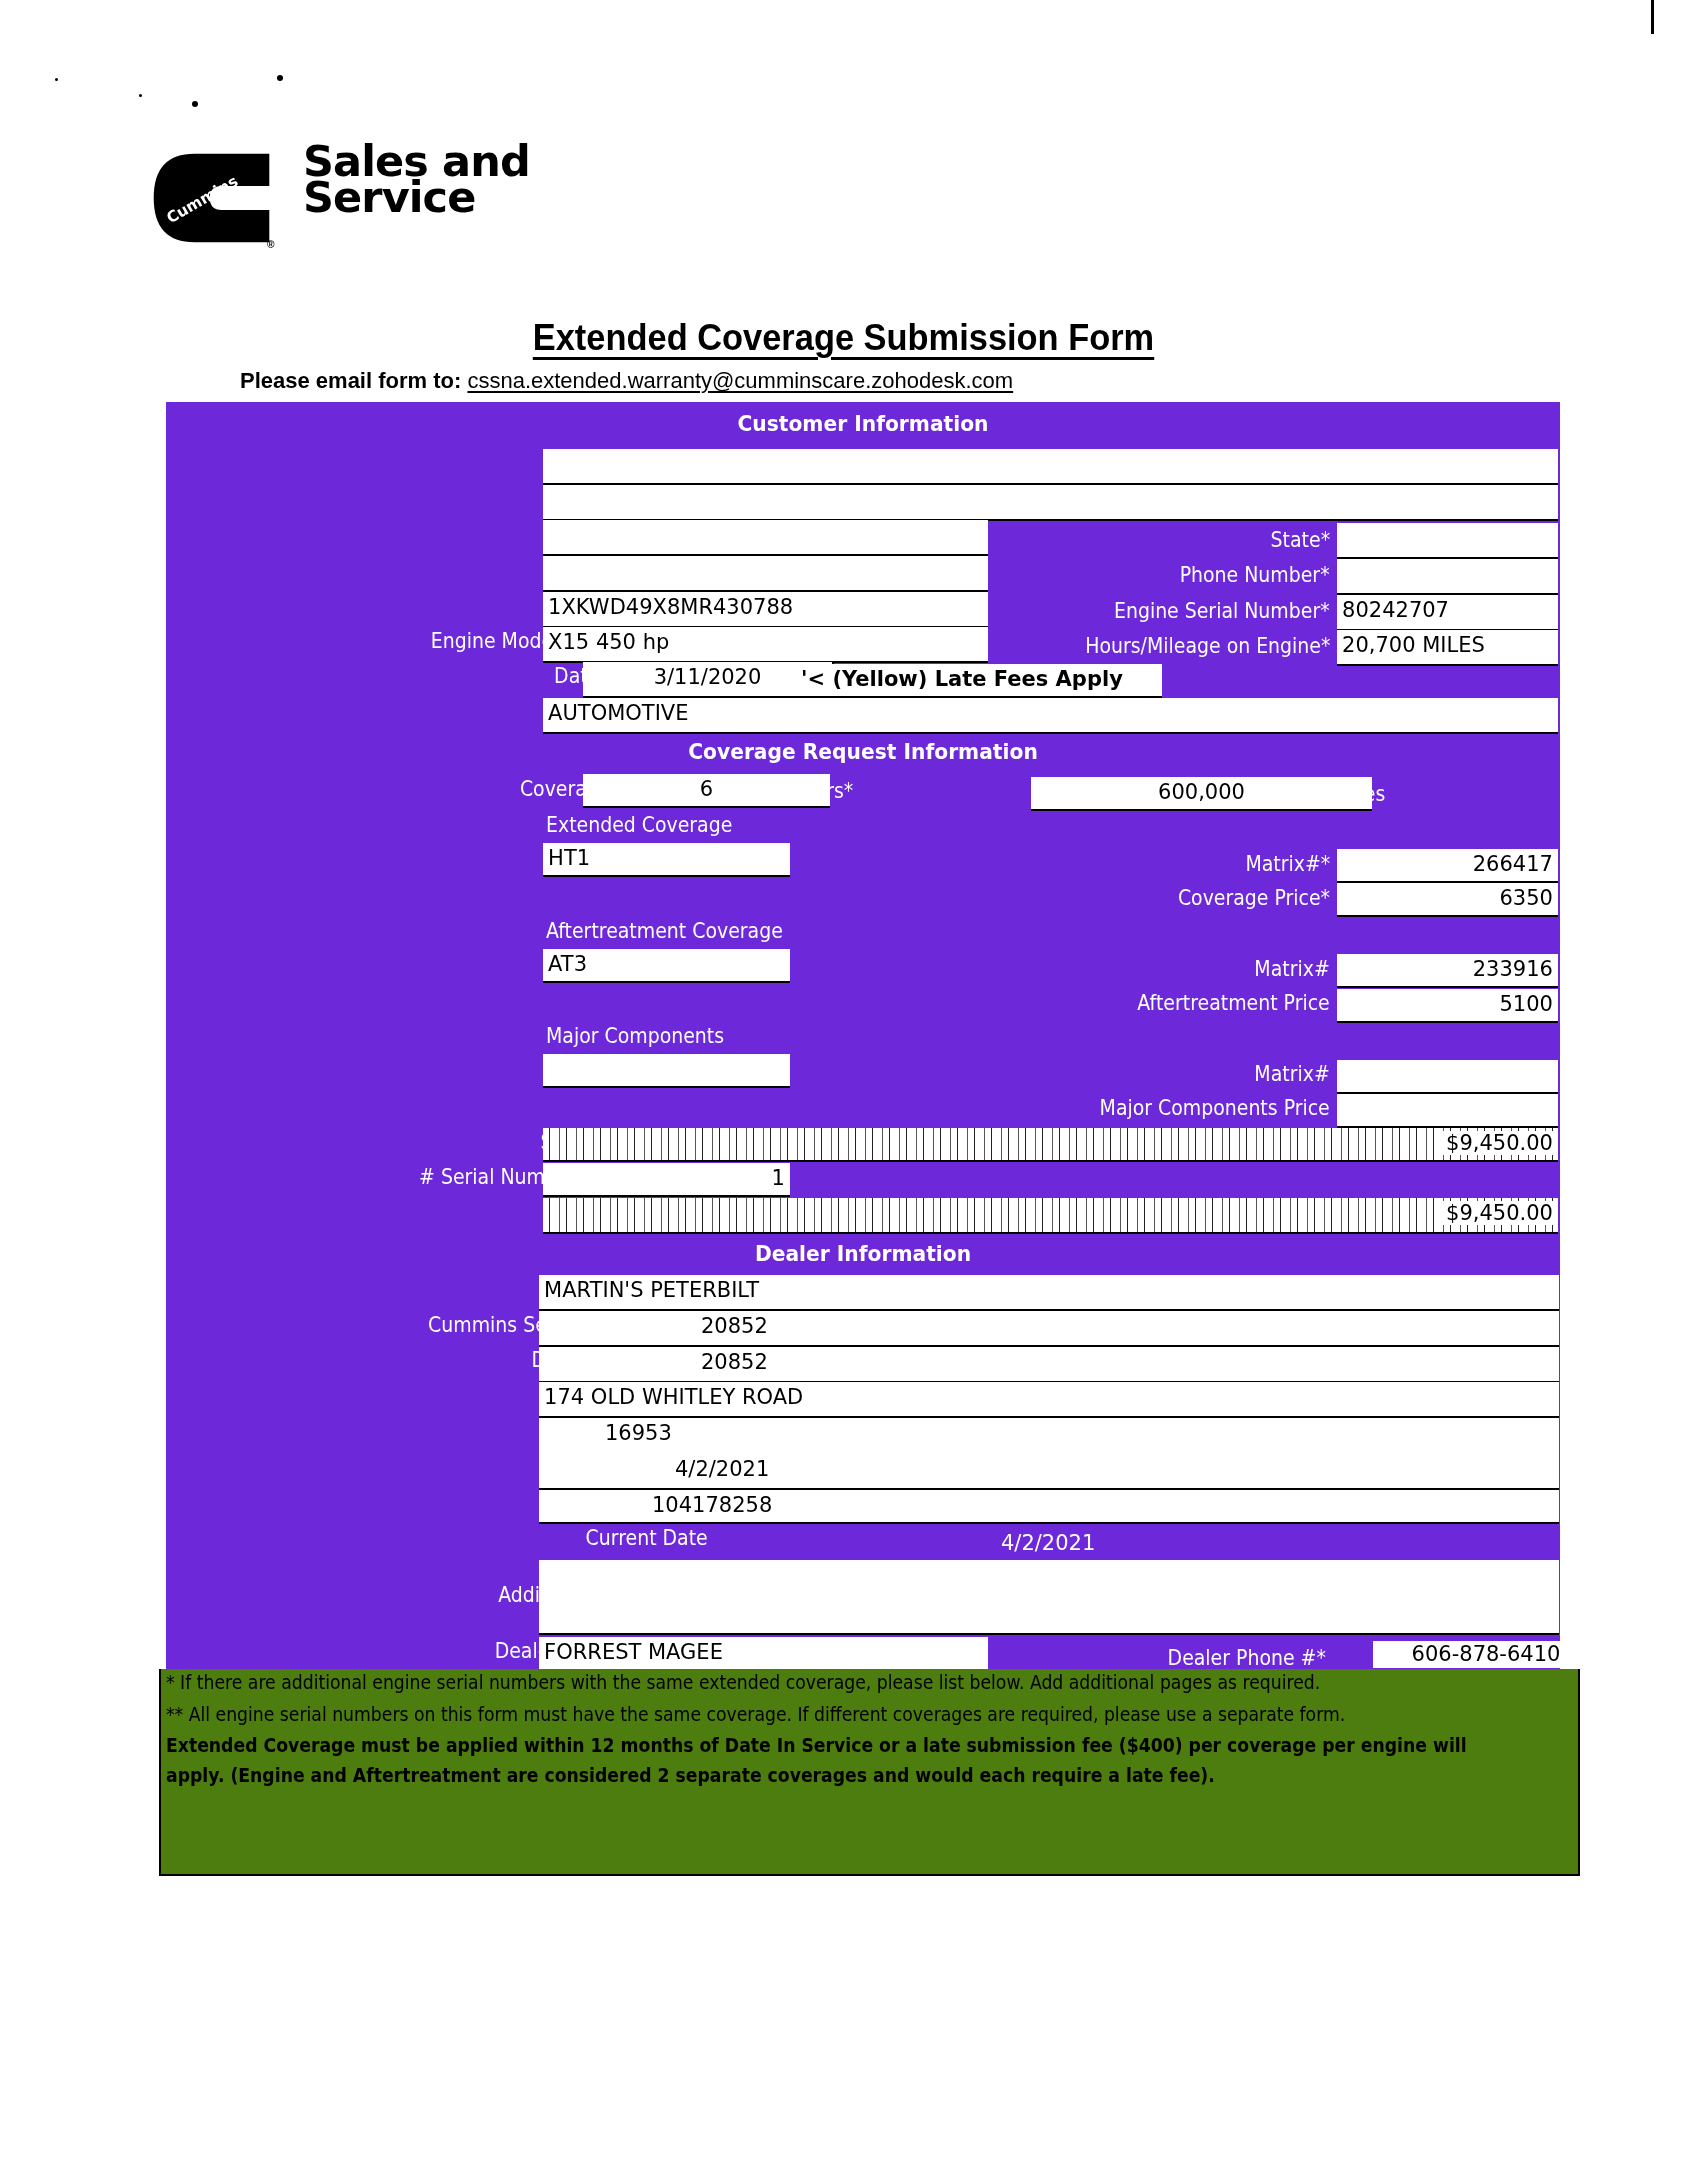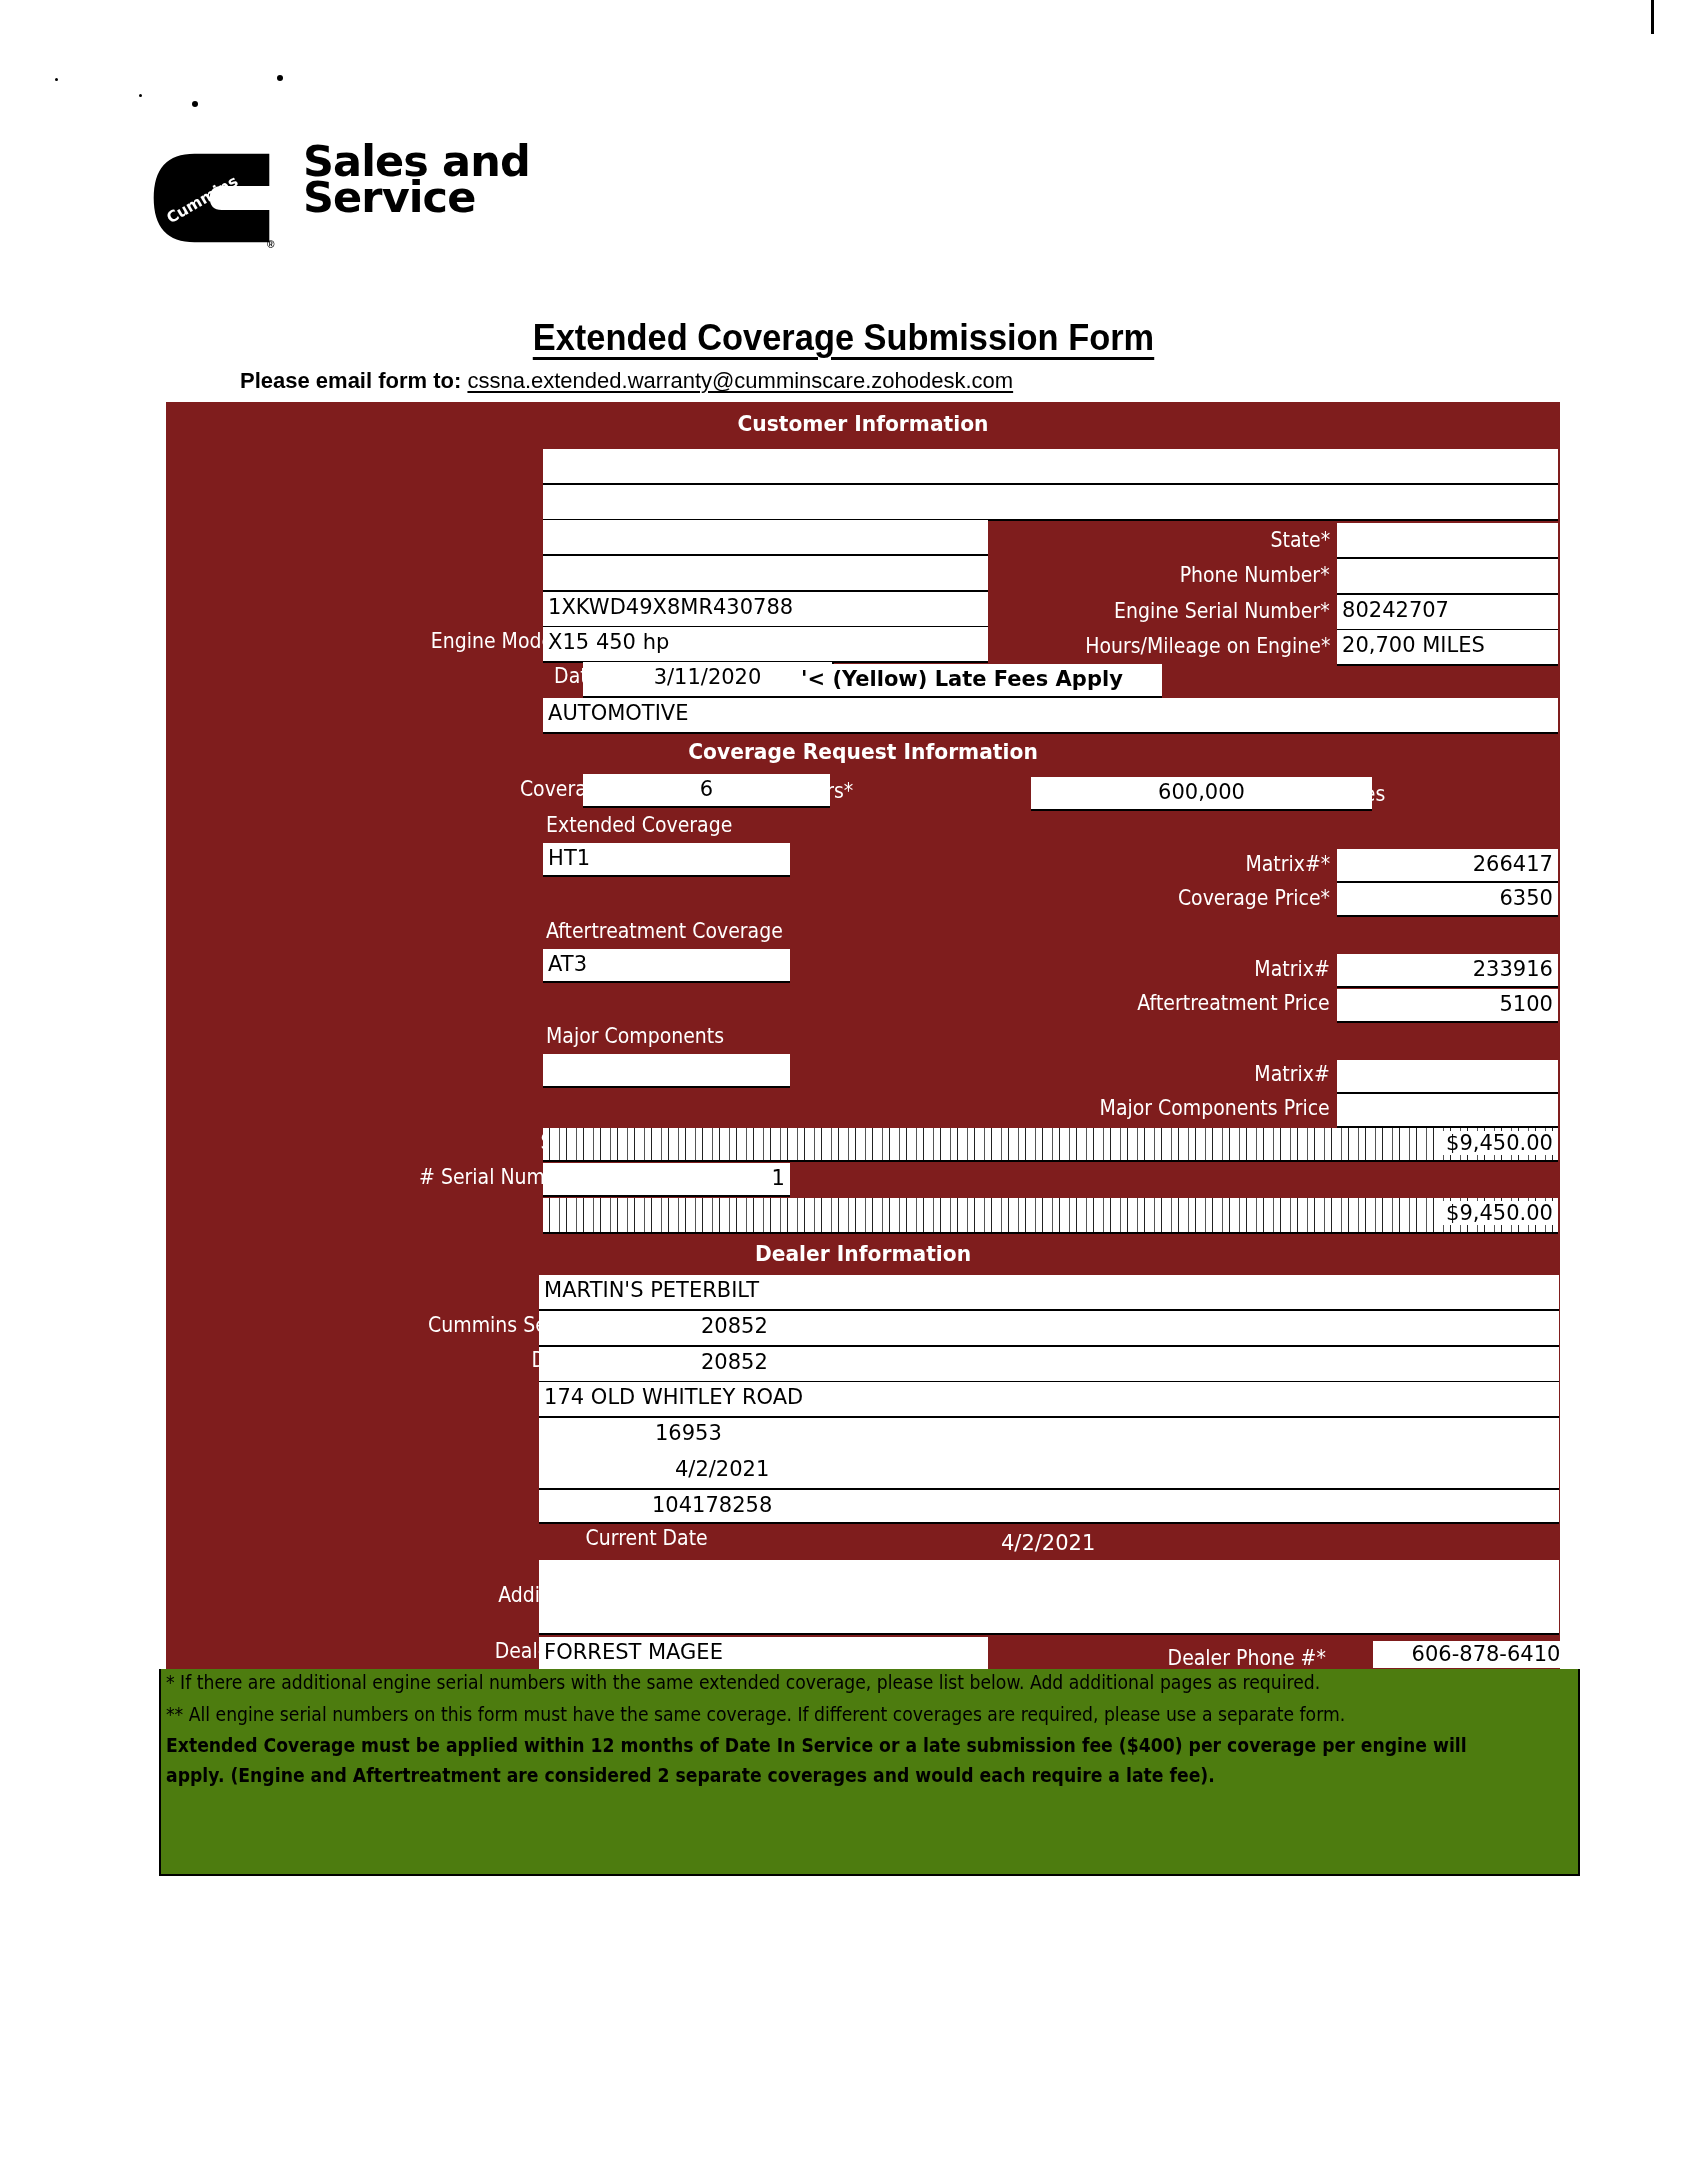--- a/index.html
+++ b/index.html
@@ -19,7 +19,7 @@
   .email b { font-weight:bold; }
   .email u { text-decoration-thickness:1.7px; text-underline-offset:3.4px; }
   
-  .form { position:absolute; left:166px; top:402px; width:1394px; height:1267px; background:#7f1d1d; }
+  .form { position:absolute; left:166px; top:402px; width:1394px; height:1267px; background:#6d28d9; }
   .sec-h { position:absolute; left:0; width:1394px; color:#fff; text-align:center;
            font-family:"DejaVu Sans", sans-serif; font-size:22px; font-weight:bold; transform:scaleX(0.92); }
   .lbl { position:absolute; color:#fff; font-family:"DejaVu Sans", sans-serif; font-size:21px;

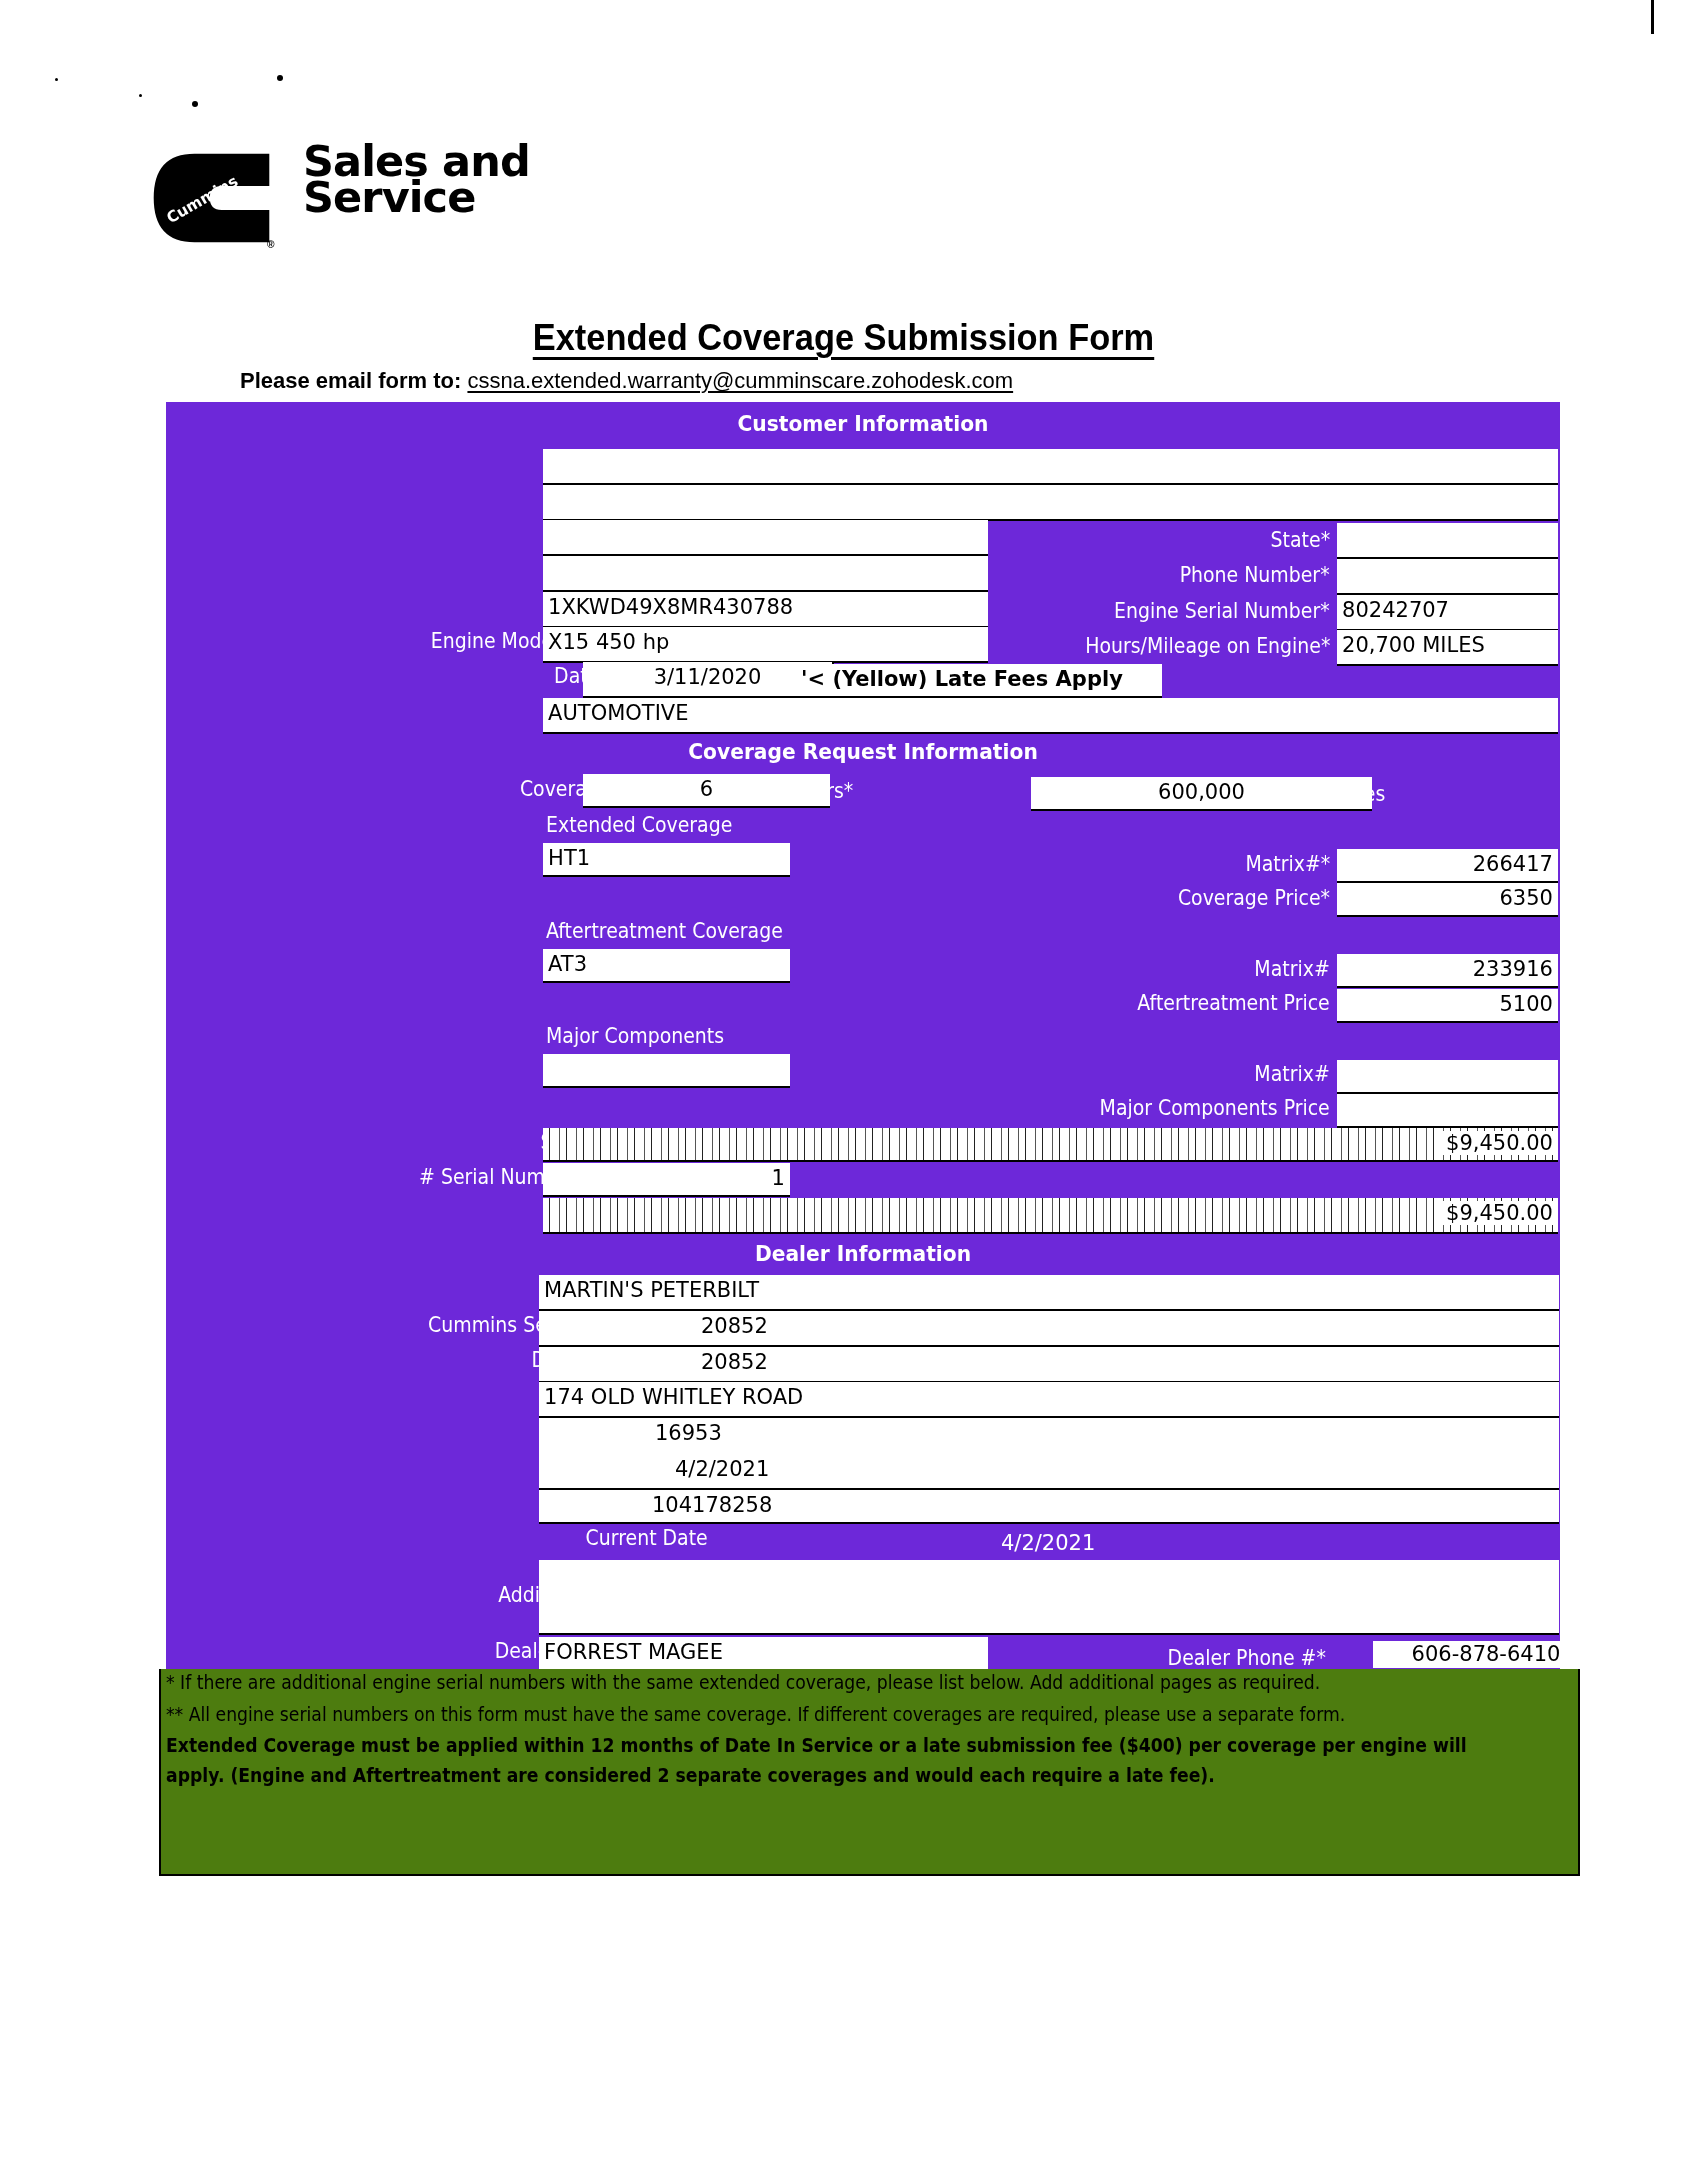--- a/index.html
+++ b/index.html
@@ -160,7 +160,7 @@
   <div class="fld" style="left:373px;top:980px;width:1020px;height:36px">174 OLD WHITLEY ROAD</div>
 
   <div class="lbl" style="right:852px;top:1018px">PO Number*</div>
-  <div class="fld" style="left:373px;top:1016px;width:1020px;height:48px;padding-left:116px">16953</div>
+  <div class="fld" style="left:373px;top:1016px;width:1020px;height:48px;padding-left:66px">16953</div>
 
   <div class="lbl" style="right:852px;top:1054px">PO Date*</div>
   <div class="fld" style="left:373px;top:1052px;width:1020px;height:36px;padding-left:136px">4/2/2021</div>

